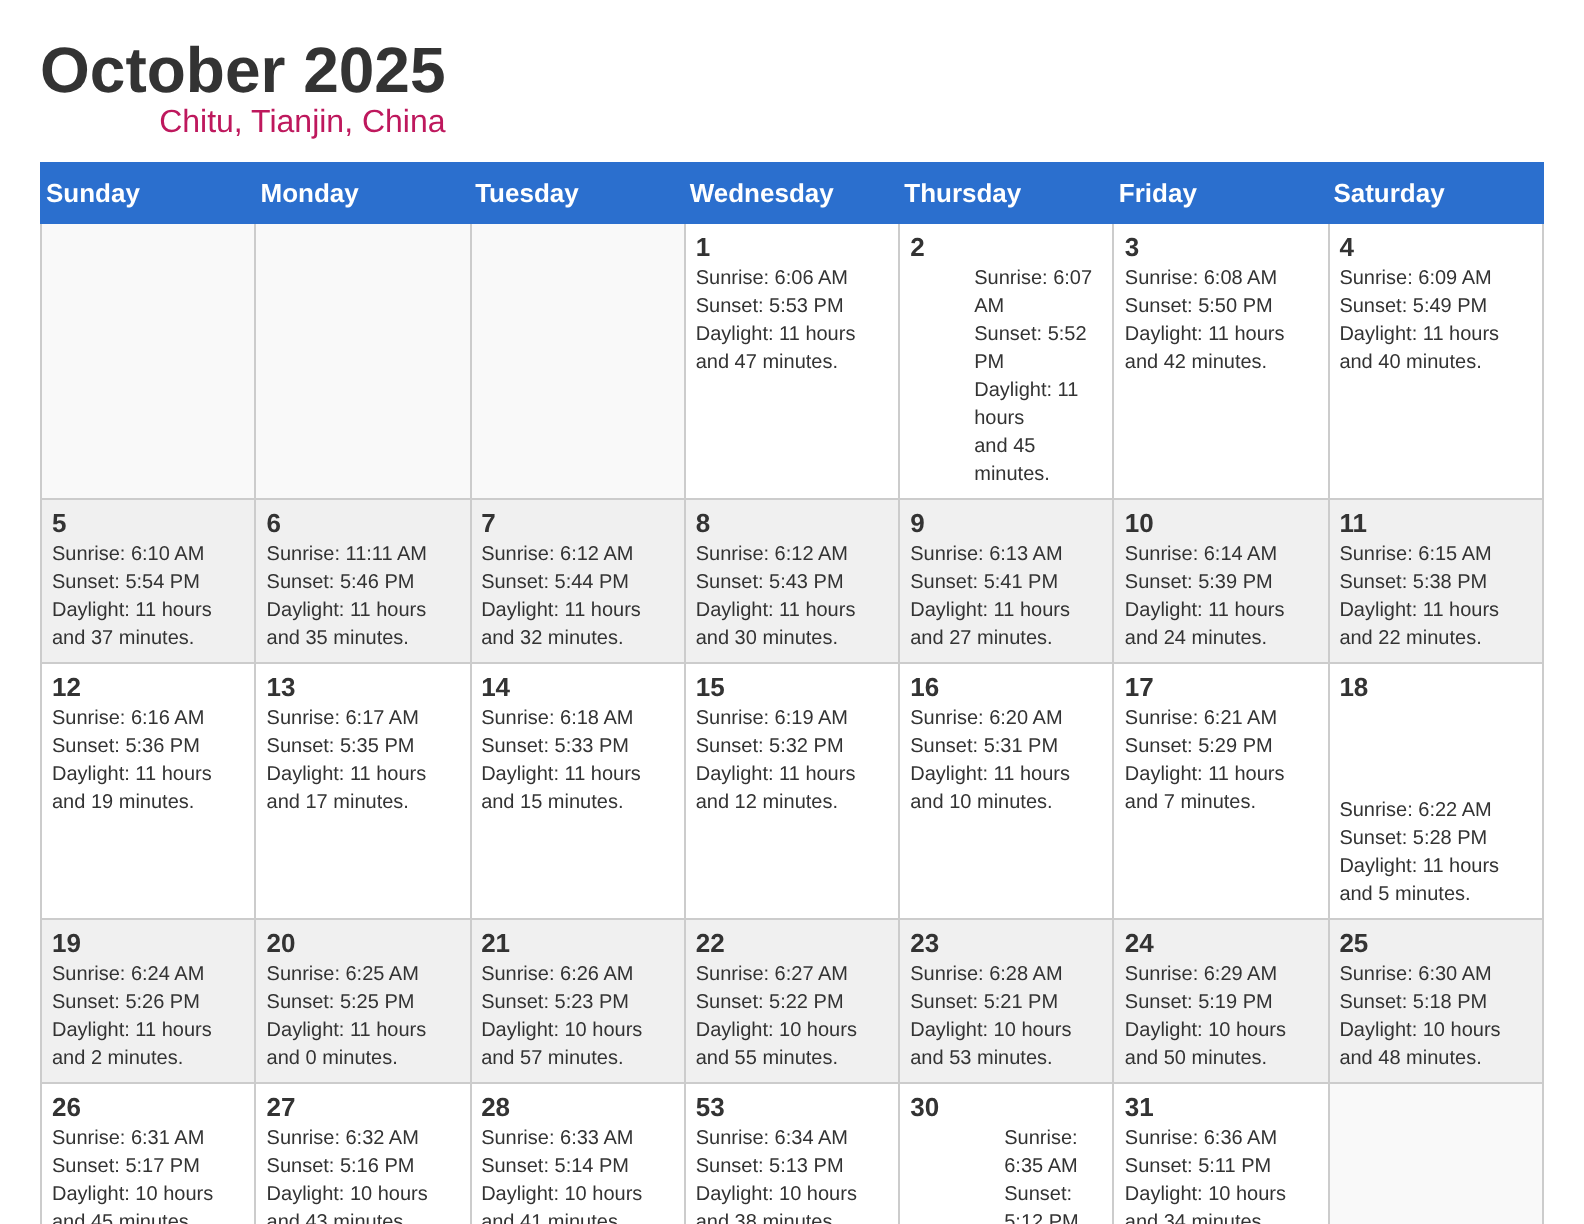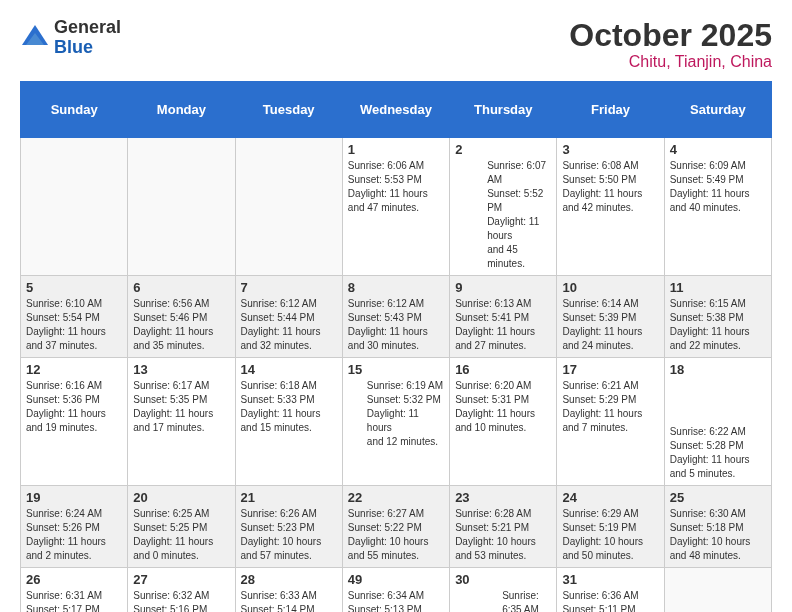--- a/index.html
+++ b/index.html
@@ -110,16 +110,6 @@
 
 <div class="page">
   <div class="header">
-    <div class="logo">
-      <svg class="logo-icon" viewBox="0 0 30 30" xmlns="http://www.w3.org/2000/svg">
-        <polygon points="15,2 28,22 2,22" fill="#2b6fce"></polygon>
-        <polygon points="15,10 24,22 6,22" fill="#5b9bd5" opacity="0.6"></polygon>
-      </svg>
-      <div class="logo-text">
-        <span class="logo-general">General</span>
-        <span class="logo-blue">Blue</span>
-      </div>
-    </div>
     <div class="title-area">
       <div class="month-title">October 2025</div>
       <div class="location">Chitu, Tianjin, China</div>

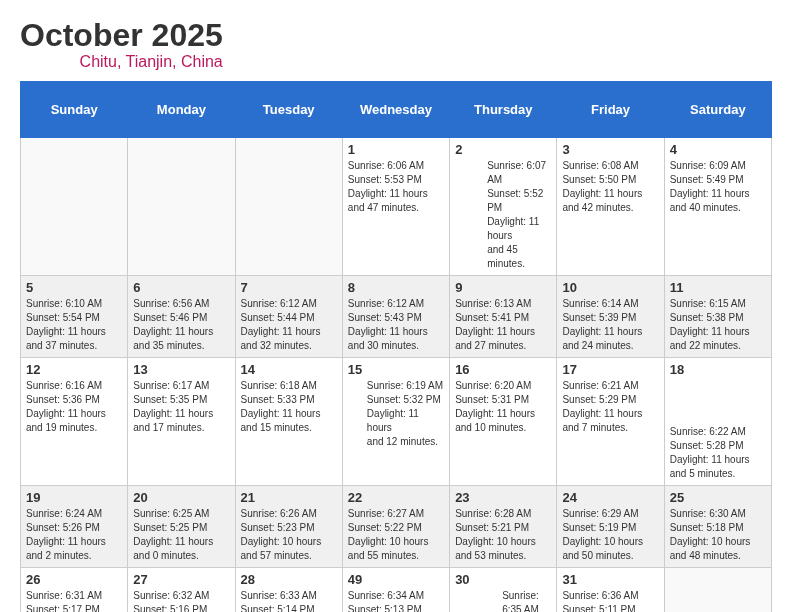--- a/index.html
+++ b/index.html
@@ -71,8 +71,8 @@
     .calendar th {
       background-color: #2b6fce;
       color: white;
-      text-align: center;
-      padding: 20px 2px;
+      text-align: left;
+      padding: 7px 2px;
       font-size: 13px;
       font-weight: bold;
       border: 1px solid #2b6fce;

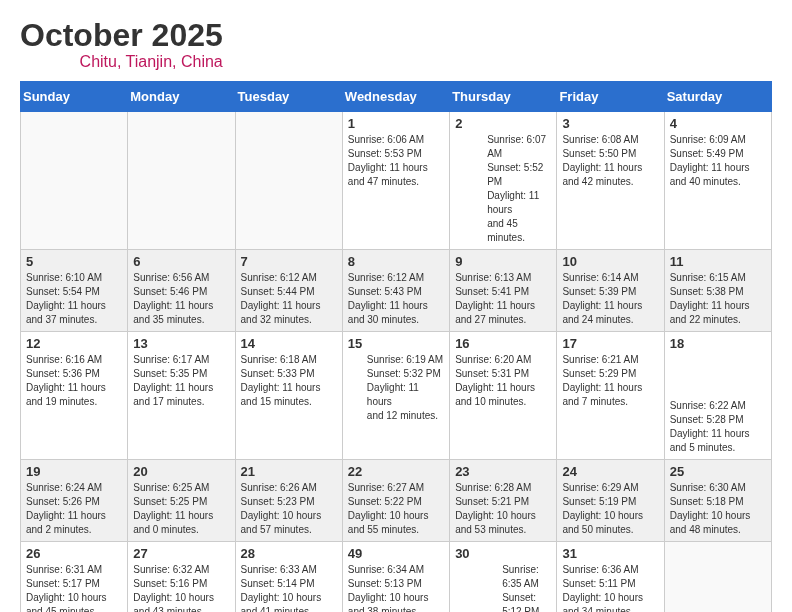--- a/index.html
+++ b/index.html
@@ -172,7 +172,7 @@
           </td>
           <td>
             <span class="day-num">6</span>
-            <div class="day-info" style="white-space: pre-line;">Sunrise: 6:56 AM
+            <div class="day-info" style="white-space: pre-line;">Sunrise: 11:11 AM
 Sunset: 5:46 PM
 Daylight: 11 hours
 and 35 minutes.</div>

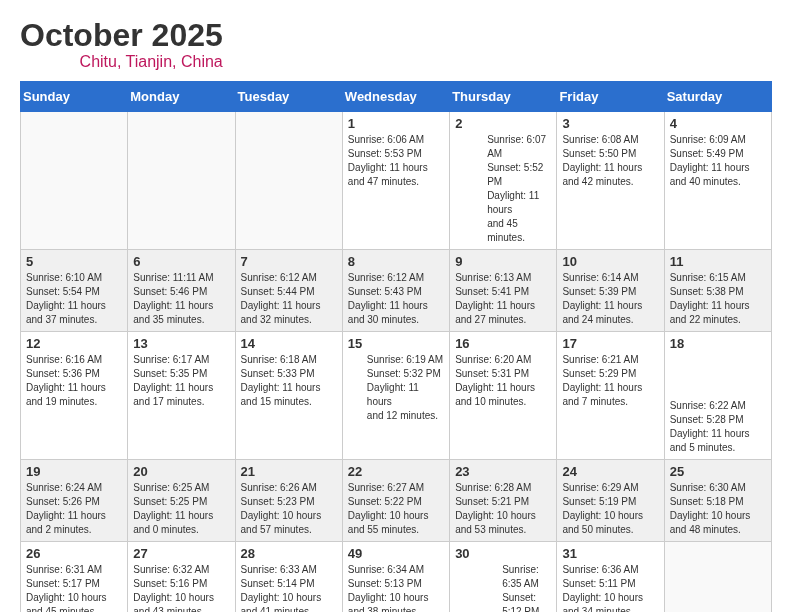--- a/index.html
+++ b/index.html
@@ -237,7 +237,7 @@
           </td>
           <td>
             <span class="day-num">15</span>
-            <div class="day-info" style="white-space: pre-line; margin-left: 19px;">Sunrise: 6:19 AM
+            <div class="day-info" style="white-space: pre-line;">Sunrise: 6:19 AM
 Sunset: 5:32 PM
 Daylight: 11 hours
 and 12 minutes.</div>

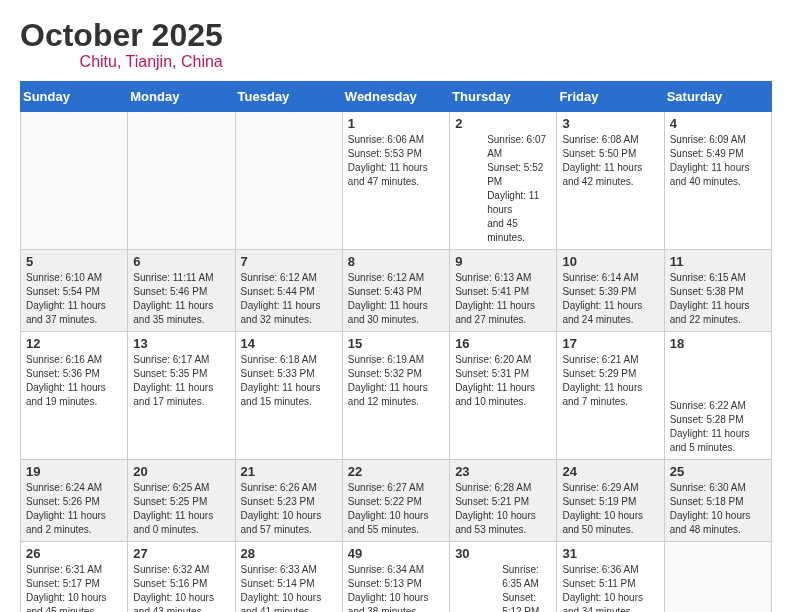--- a/index.html
+++ b/index.html
@@ -338,7 +338,7 @@
 and 41 minutes.</div>
           </td>
           <td>
-            <span class="day-num">49</span>
+            <span class="day-num">53</span>
             <div class="day-info" style="white-space: pre-line;">Sunrise: 6:34 AM
 Sunset: 5:13 PM
 Daylight: 10 hours

